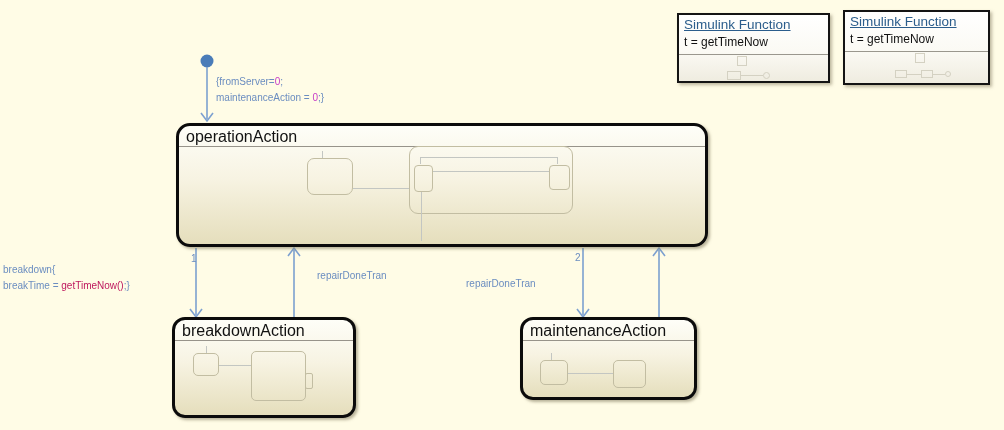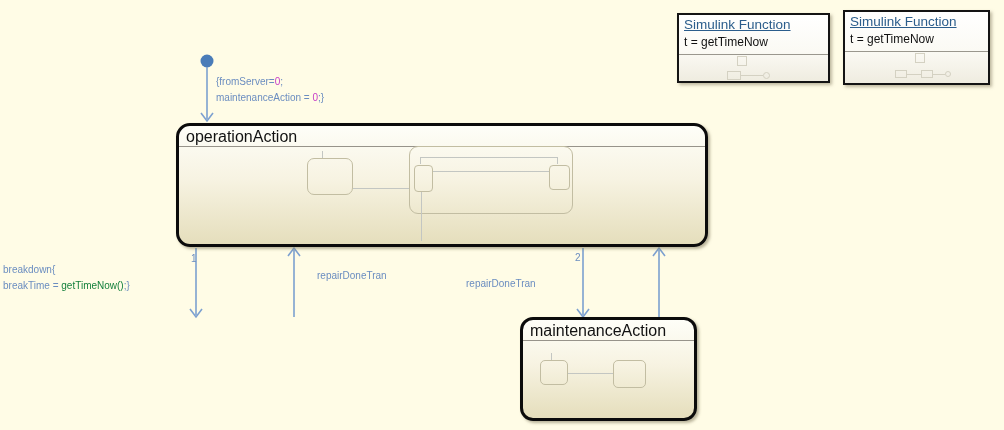--- a/index.html
+++ b/index.html
@@ -59,7 +59,7 @@
     color: #6B8DC0; white-space: nowrap; z-index: 20;
   }
   .tok-num { color: #C73BC7; }
-  .tok-fn  { color: #15803d; margin-top: 48px; }
+  .tok-fn  { color: #be185d; margin-top: 48px; }
 </style>
 </head>
 <body>

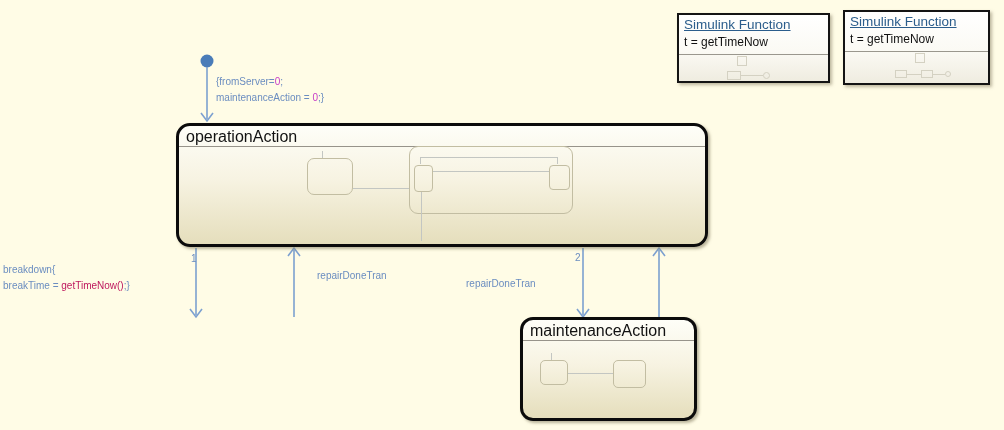--- a/index.html
+++ b/index.html
@@ -108,6 +108,17 @@
     </div>
   </div>
 
+  <div class="state" style="left:172px; top:317px; width:184px; height:101px; border-radius:13px;">
+    <div class="state-title">breakdownAction</div>
+    <div class="state-sep"></div>
+    <div class="ghost" style="inset:0;">
+      <div class="g-vline" style="left:31px; top:26px; height:7px;"></div>
+      <div class="g-rect" style="left:18px; top:33px; width:26px; height:23px; border-radius:5px;"></div>
+      <div class="g-hline" style="left:44px; top:45px; width:32px;"></div>
+      <div class="g-rect" style="left:76px; top:31px; width:55px; height:50px; border-radius:5px;"></div>
+      <div class="g-rect" style="left:130px; top:53px; width:8px; height:16px; border-radius:2px;"></div>
+    </div>
+  </div>
 
   <div class="state" style="left:520px; top:317px; width:177px; height:104px; border-radius:13px;">
     <div class="state-title">maintenanceAction</div>

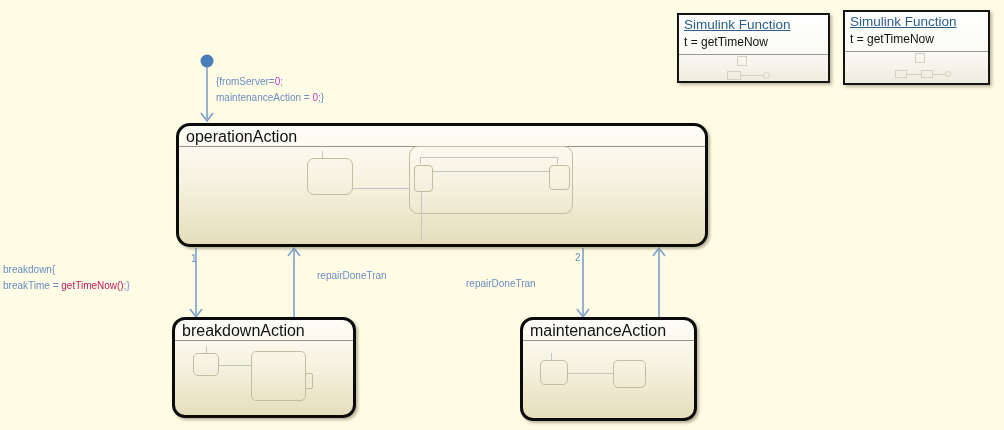--- a/index.html
+++ b/index.html
@@ -120,7 +120,7 @@
     </div>
   </div>
 
-  <div class="state" style="left:520px; top:317px; width:177px; height:104px; border-radius:13px;">
+  <div class="state" style="left:520px; top:317px; width:177px; height:83px; border-radius:13px;">
     <div class="state-title">maintenanceAction</div>
     <div class="state-sep"></div>
     <div class="ghost" style="inset:0;">

